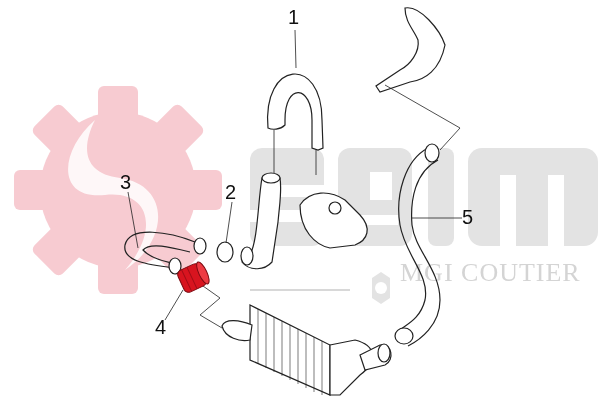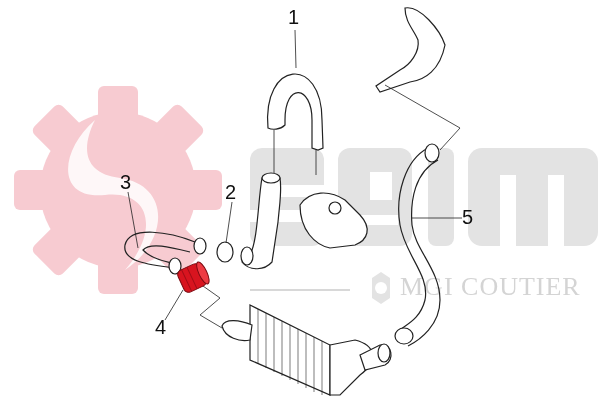--- a/index.html
+++ b/index.html
@@ -45,7 +45,7 @@
   <polygon points="372,278 381,272 390,278 390,298 381,304 372,298" fill="#e3e3e3"></polygon>
   <circle cx="381" cy="288" r="6" fill="#fff"></circle>
 </svg>
-<div class="wm-text" style="left:400px;top:272px;">MGI COUTIER</div>
+<div class="wm-text" style="left:400px;top:258px;">MGI COUTIER</div>
 
 <svg class="layer" viewBox="0 0 600 400" fill="none" stroke="#222" stroke-width="1.2">
 

